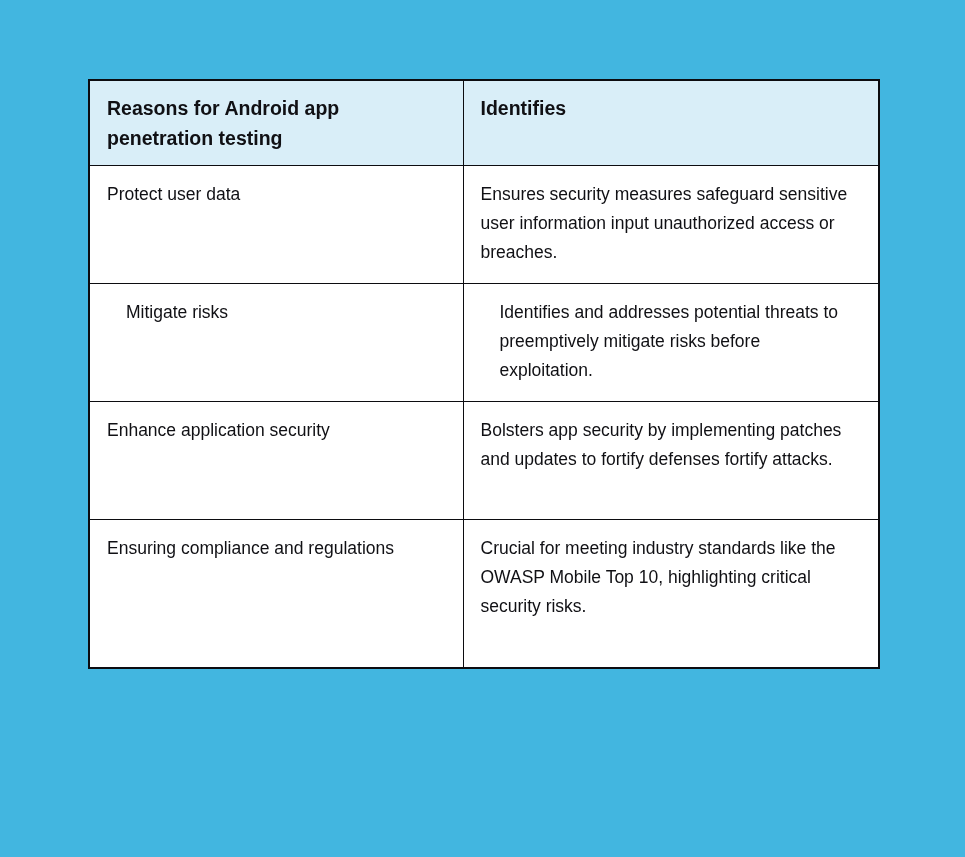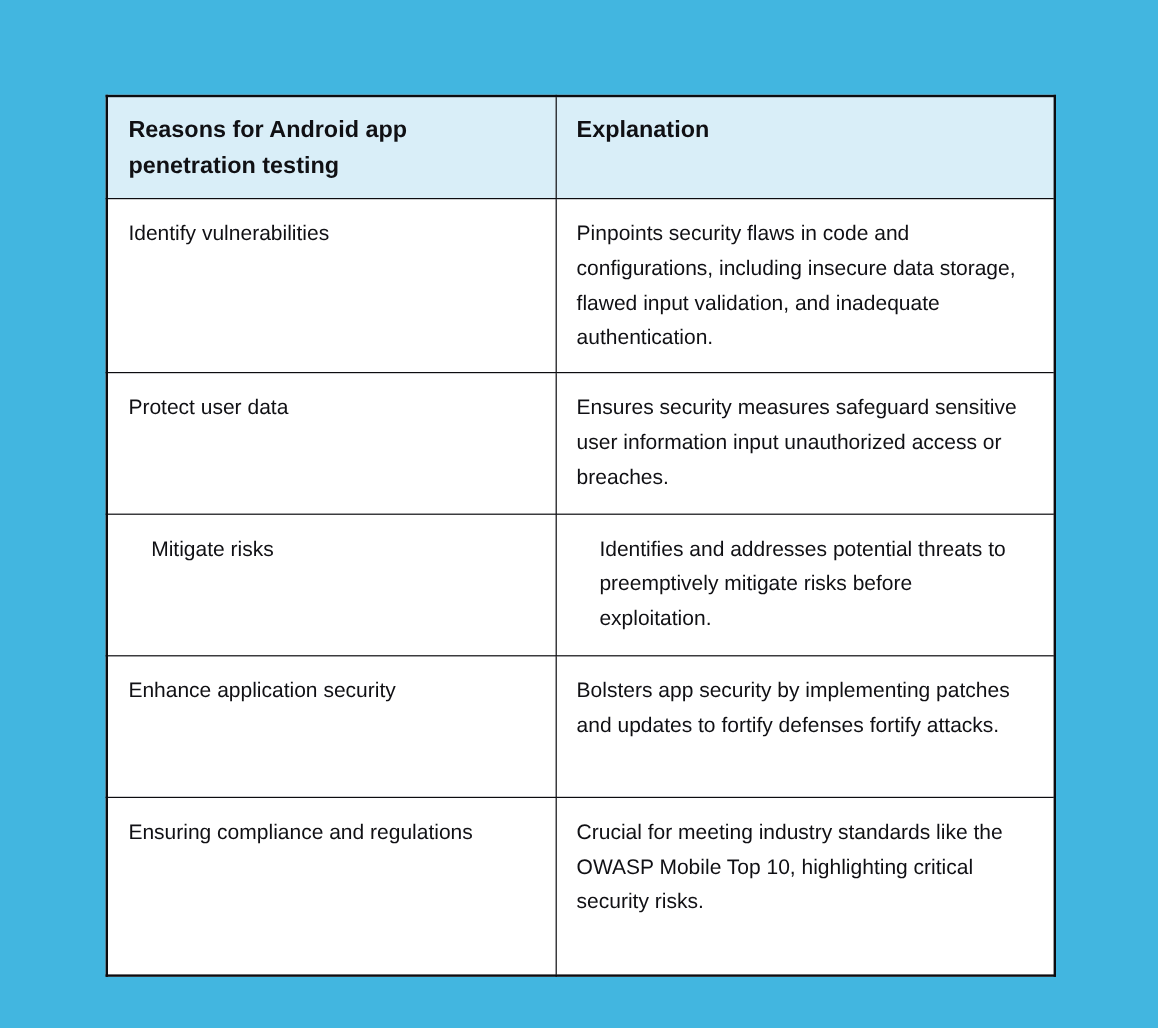--- a/index.html
+++ b/index.html
@@ -29,7 +29,7 @@
   table.pen-table, table.pen-table th, table.pen-table td {
     border: 1.5px solid #0C0C10;
   }
-  table.pen-table { border-width: 2px; }
+  table.pen-table { border-width: 2px; border-radius: 19px; }
   col.col-reason { width: 374px; }
   col.col-explanation { width: 416px; }
   th {

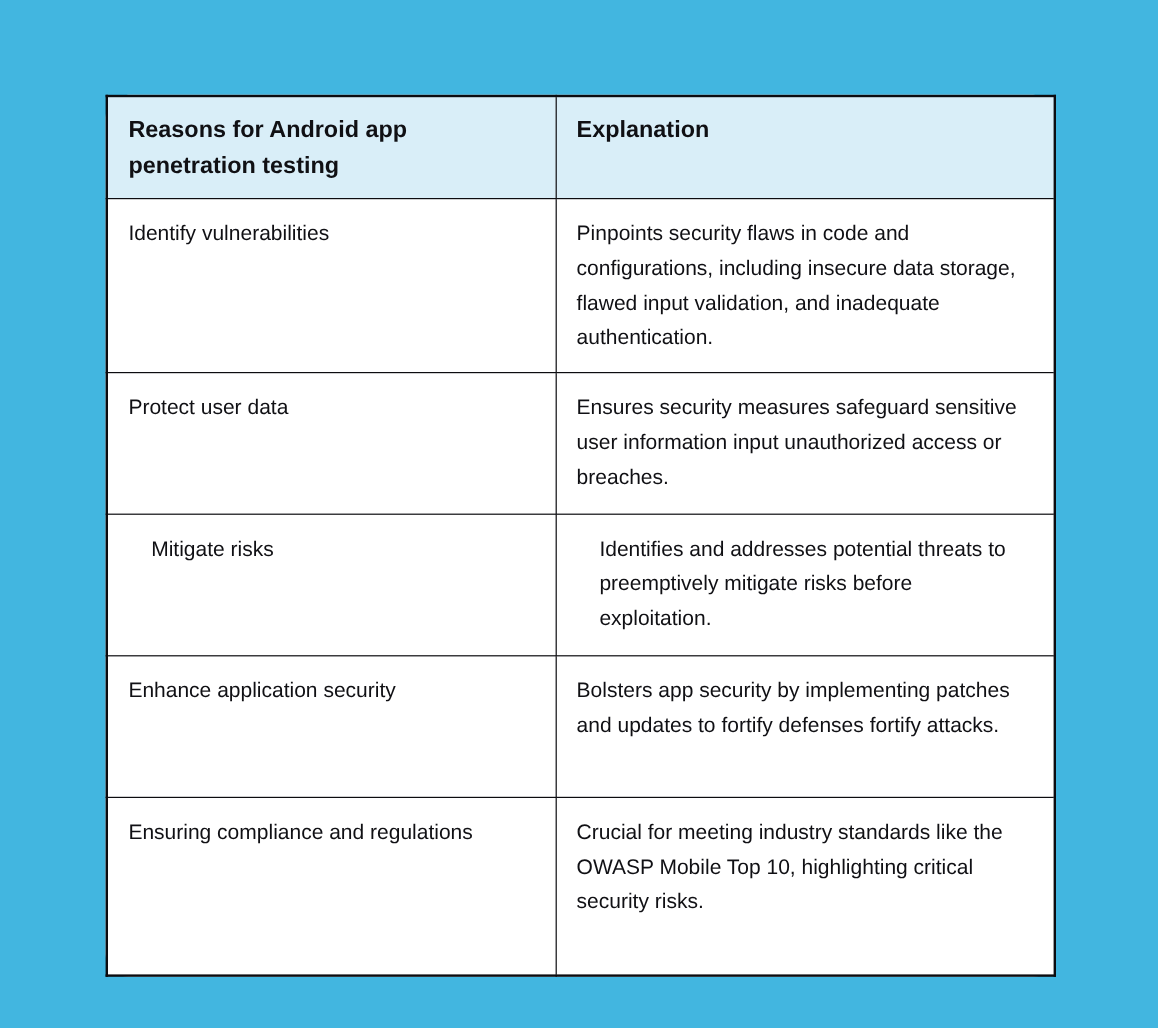--- a/index.html
+++ b/index.html
@@ -68,7 +68,7 @@
     <thead>
       <tr>
         <th>Reasons for Android app penetration testing</th>
-        <th>Explanation</th>
+        <th>Identifies</th>
       </tr>
     </thead>
     <tbody>

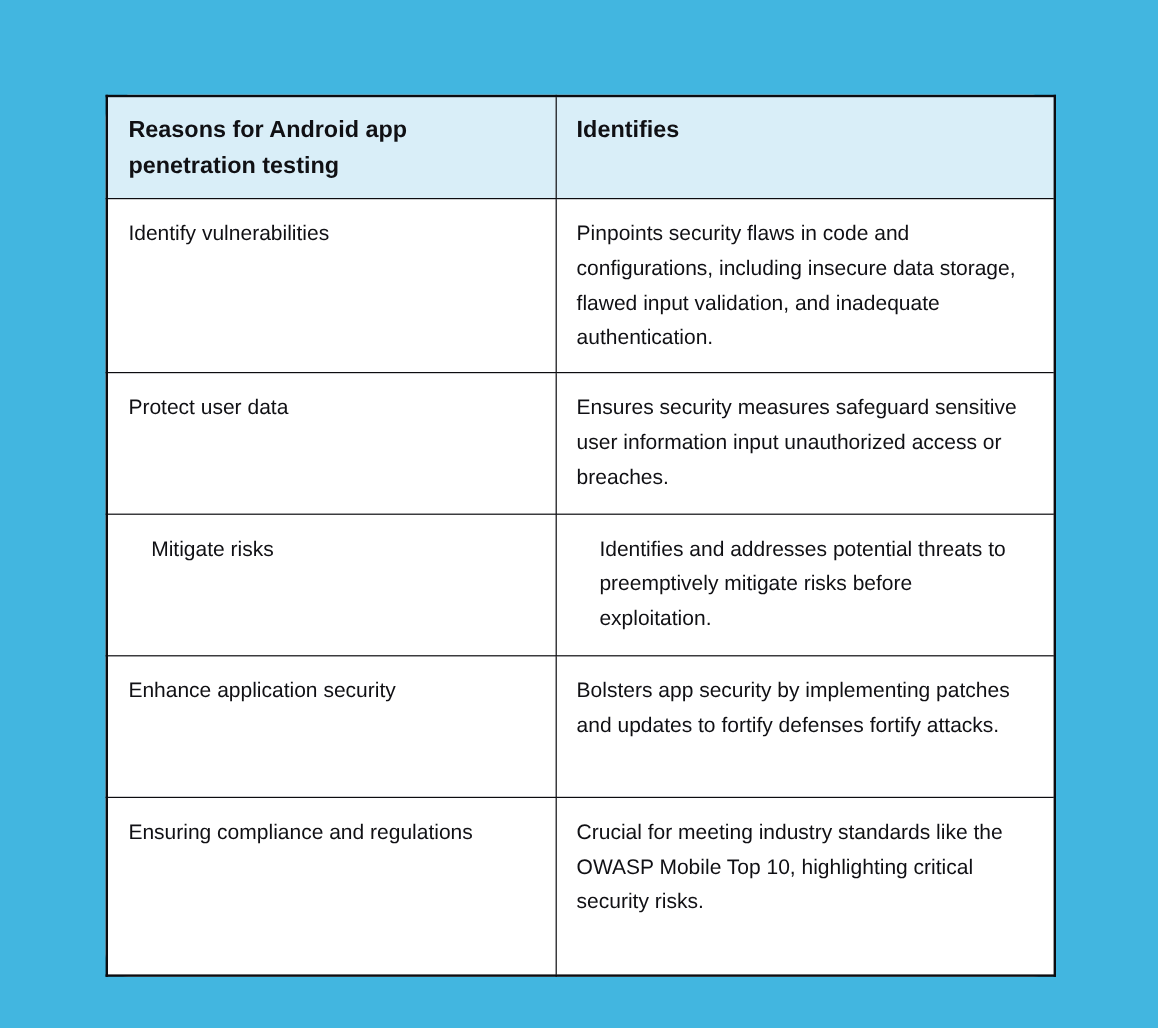--- a/index.html
+++ b/index.html
@@ -72,10 +72,6 @@
       </tr>
     </thead>
     <tbody>
-      <tr class="row-0">
-        <td>Identify vulnerabilities</td>
-        <td>Pinpoints security flaws in code and configurations, including insecure data storage, flawed input validation, and inadequate authentication.</td>
-      </tr>
       <tr class="row-1">
         <td>Protect user data</td>
         <td>Ensures security measures safeguard sensitive user information input unauthorized access or breaches.</td>

